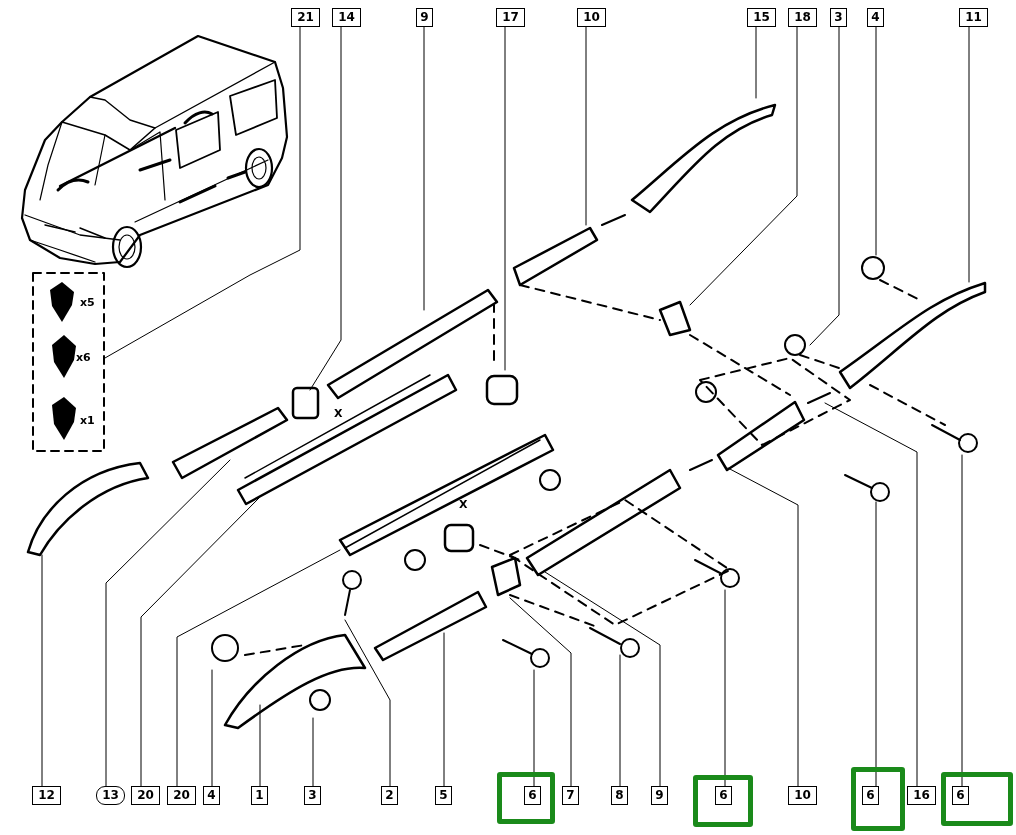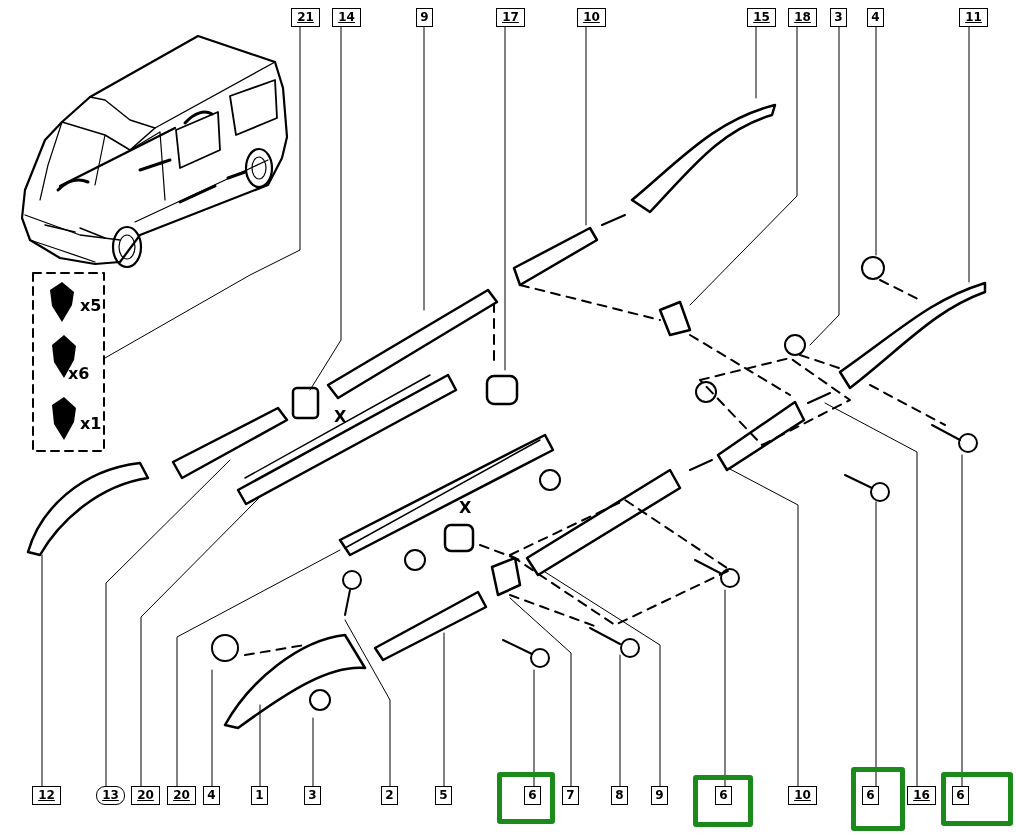--- a/index.html
+++ b/index.html
@@ -11,7 +11,7 @@
              line-height: 17px; text-align: center; color: #000; box-sizing: border-box;
              height: 19px; }
   .callout.one { width: 17px; }
-  .callout.two { width: 29px; text-decoration: underline; }
+  .callout.two { width: 29px; }
   .hl { position: absolute; border: 5px solid #1a8a1a; border-radius: 3px; box-sizing: border-box; }
   .qty { position: absolute; font-family: "DejaVu Sans", sans-serif; font-weight: bold;
          font-size: 16px; color: #000; }

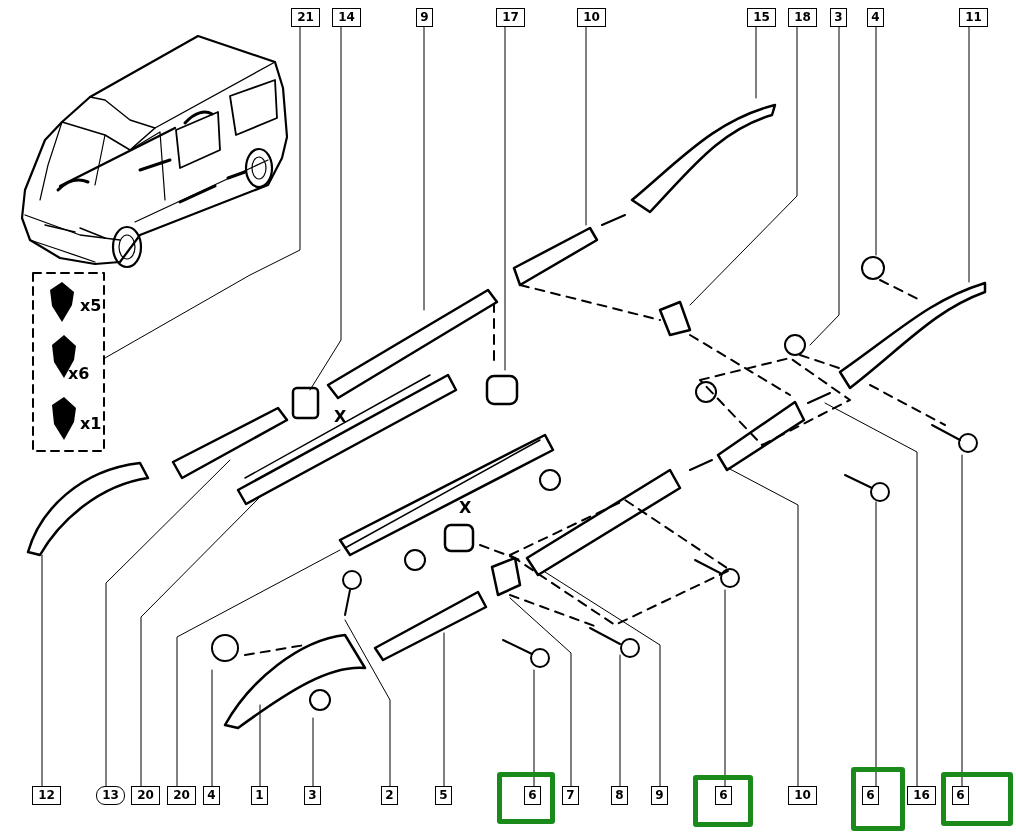--- a/index.html
+++ b/index.html
@@ -14,7 +14,7 @@
   .callout.two { width: 29px; }
   .hl { position: absolute; border: 5px solid #1a8a1a; border-radius: 3px; box-sizing: border-box; }
   .qty { position: absolute; font-family: "DejaVu Sans", sans-serif; font-weight: bold;
-         font-size: 16px; color: #000; }
+         font-size: 11px; color: #000; }
 </style>
 </head>
 <body>

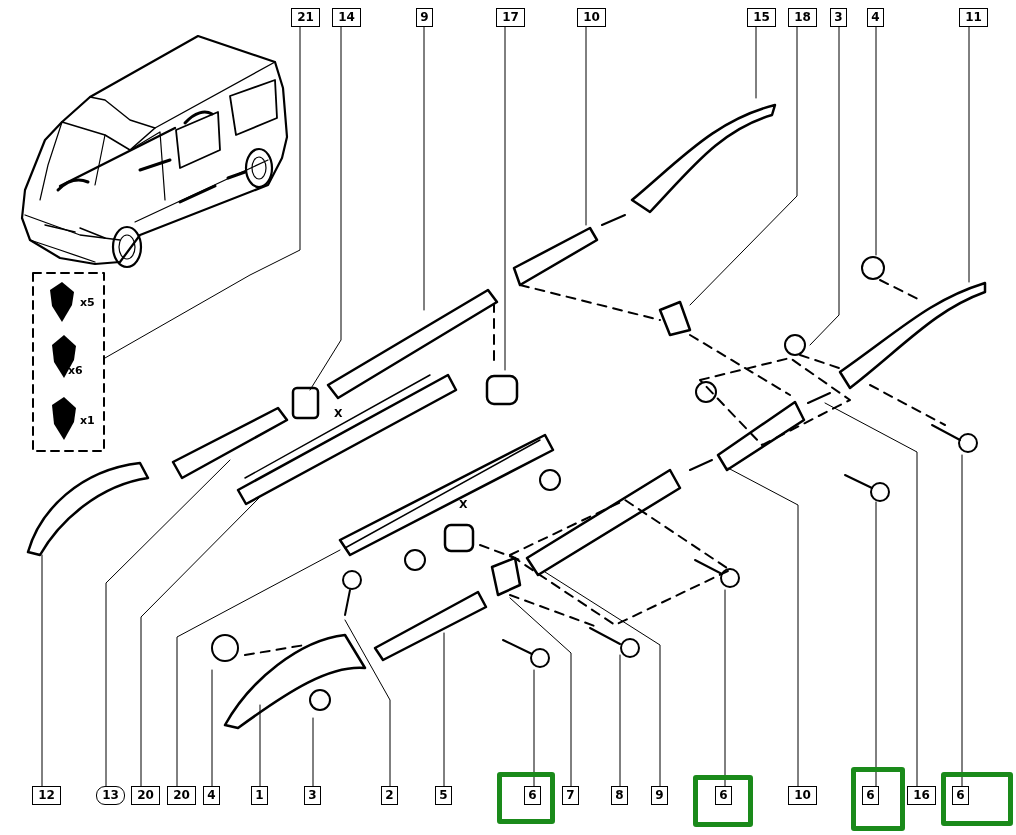--- a/index.html
+++ b/index.html
@@ -154,7 +154,7 @@
 
   
   <span class="qty" style="left:80px;top:296px;">x5</span>
-  <span class="qty" style="left:68px;top:351px;margin-top:13px;">x6</span>
+  <span class="qty" style="left:76px;top:351px;">x6</span>
   <span class="qty" style="left:80px;top:414px;">x1</span>
 
   

